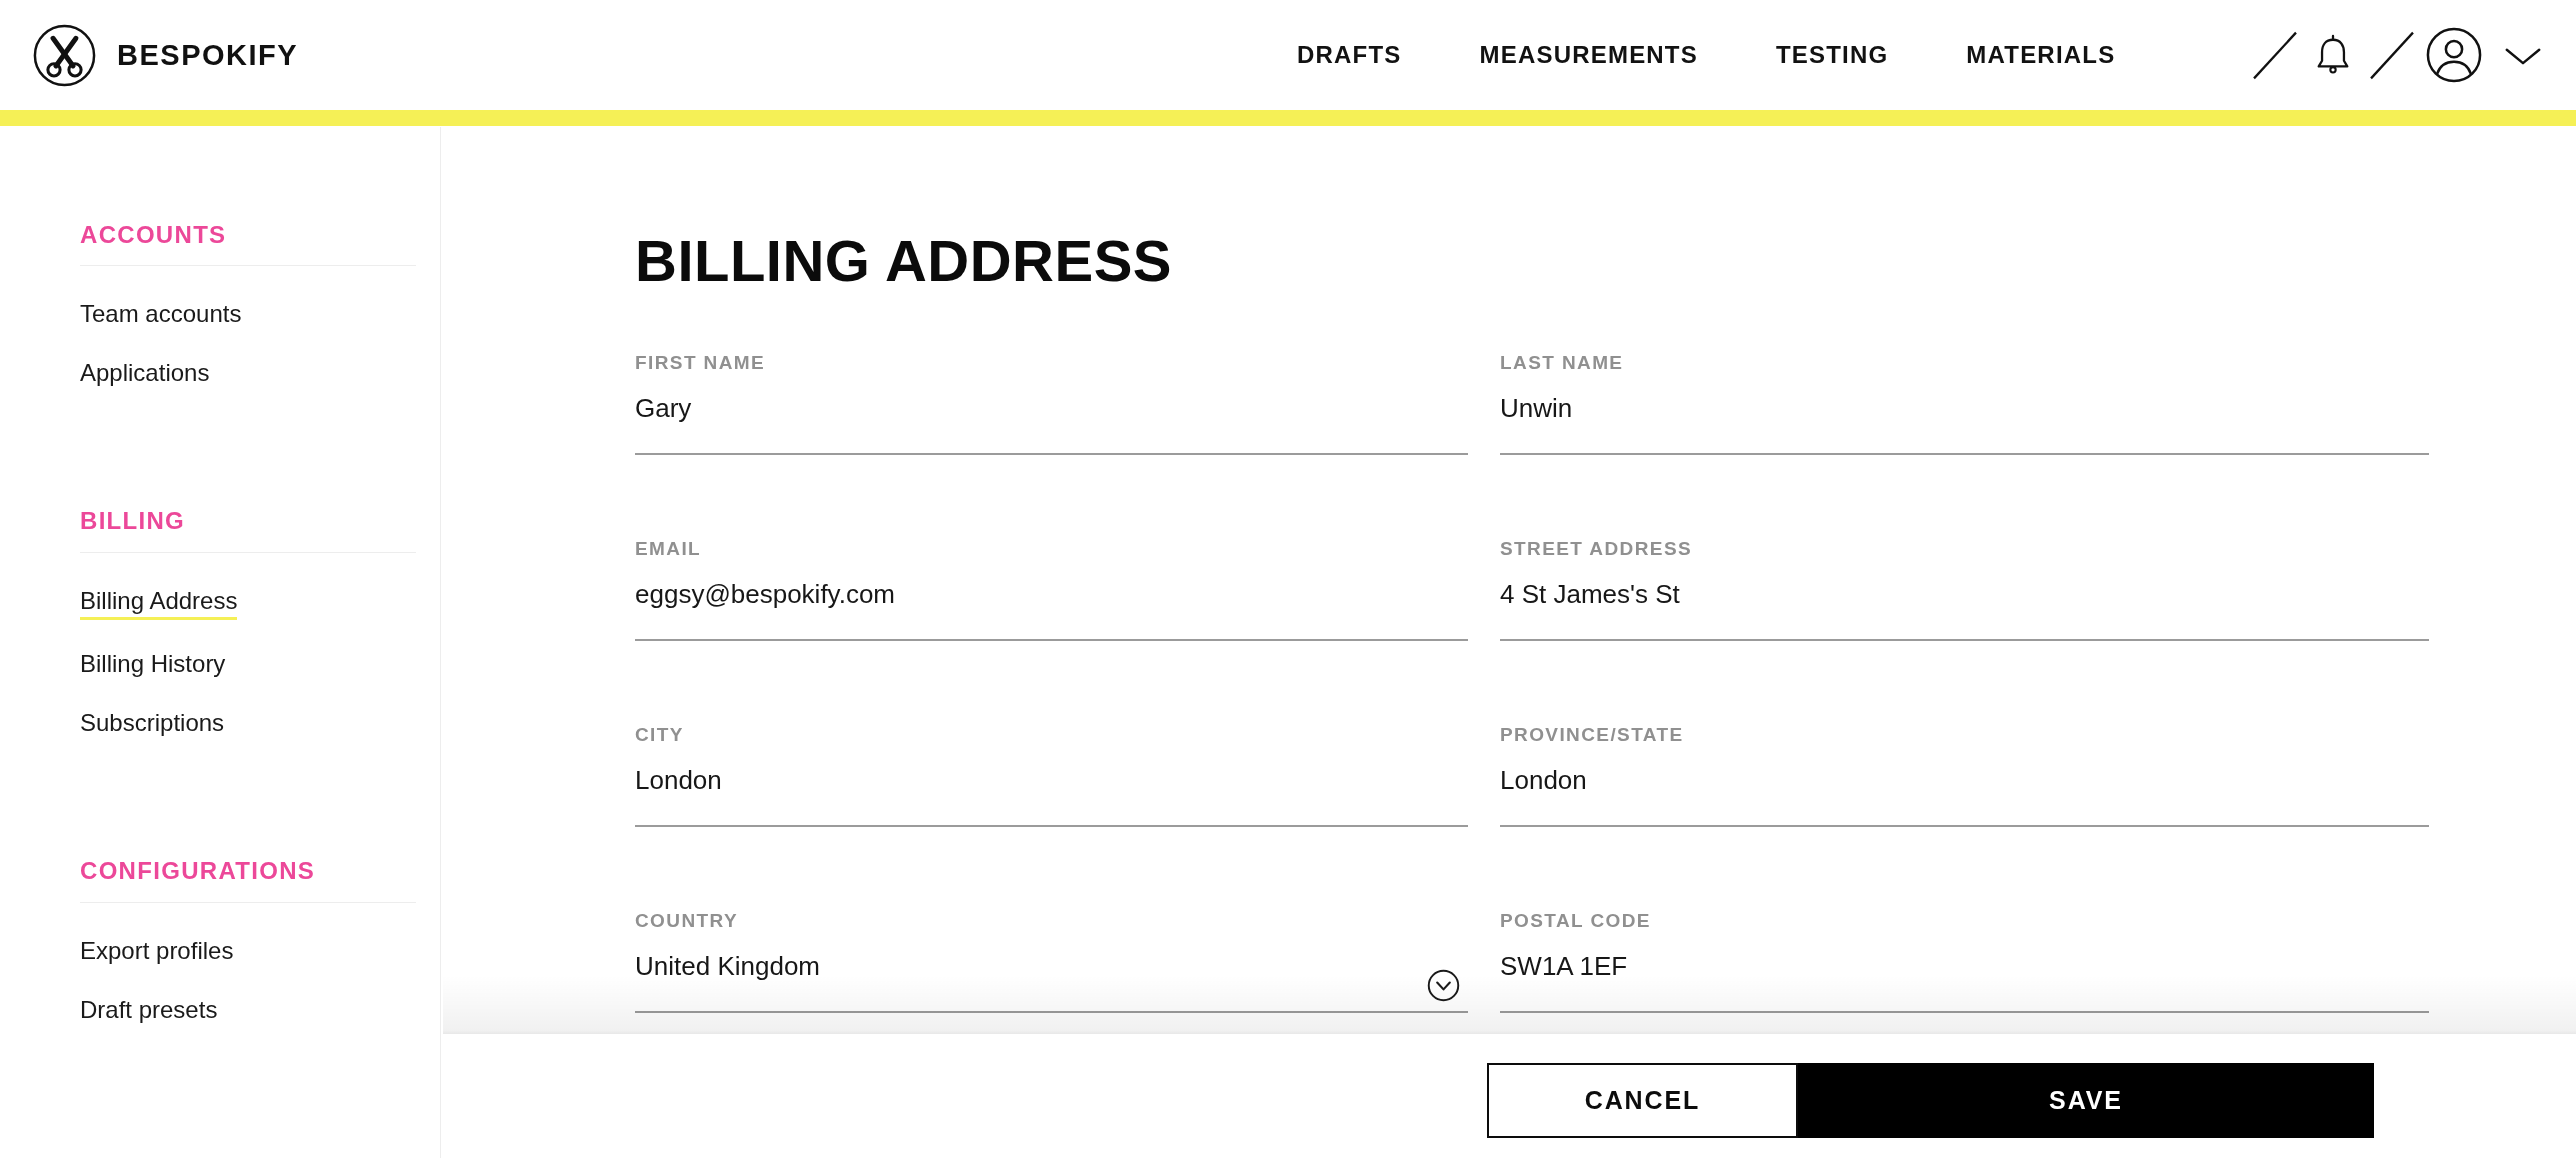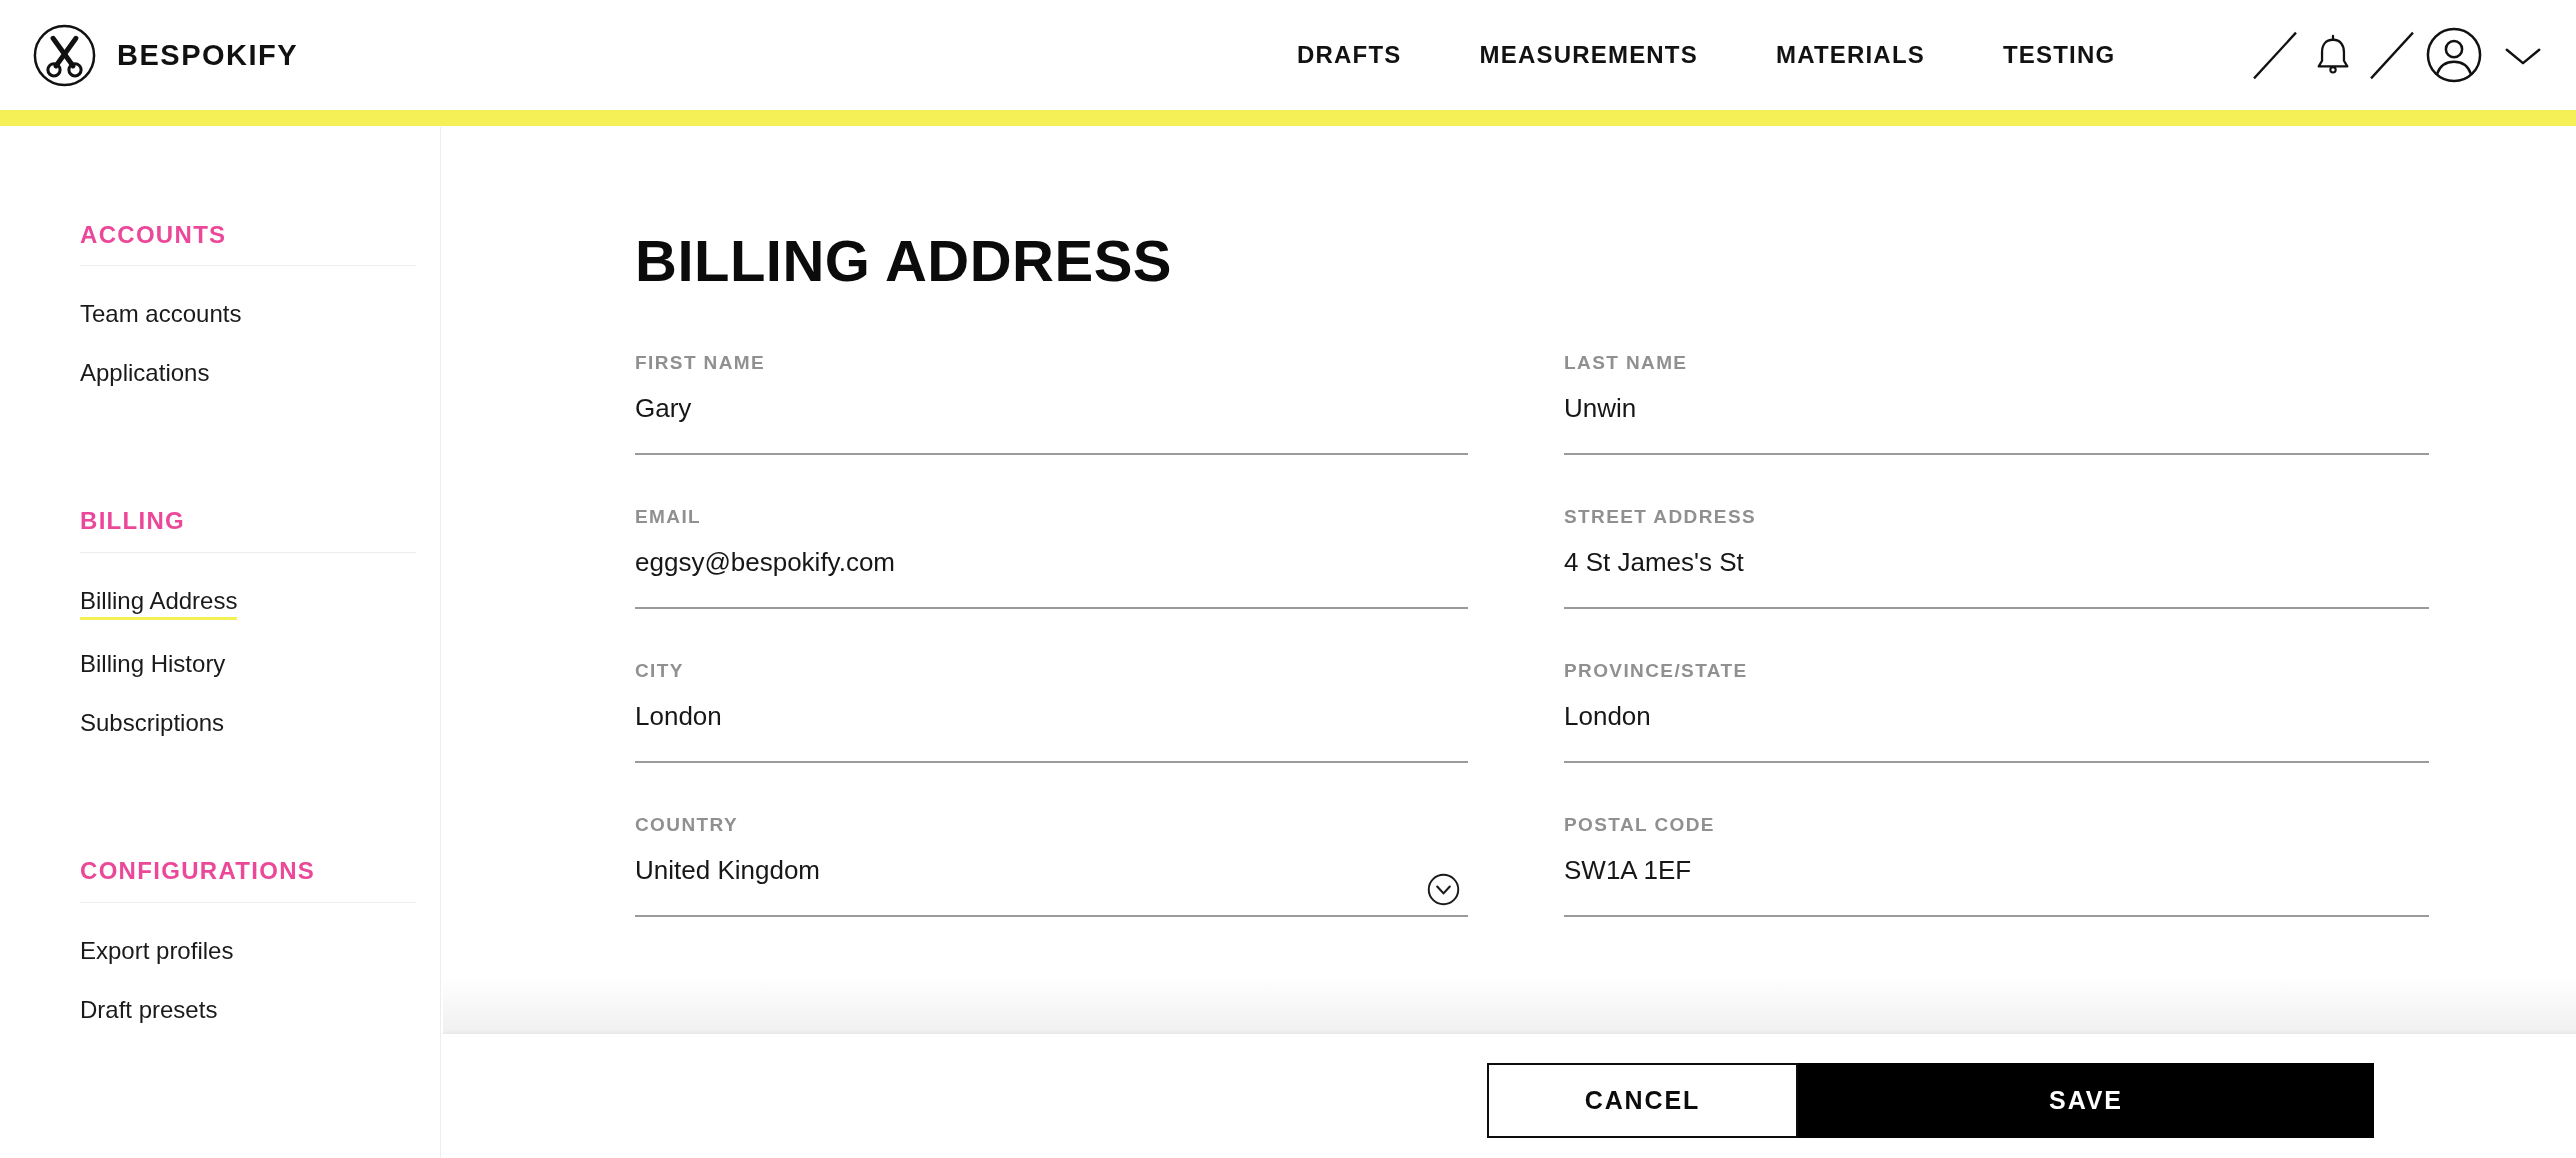--- a/index.html
+++ b/index.html
@@ -299,8 +299,8 @@
     <nav class="topnav">
       <span class="navitem">DRAFTS</span>
       <span class="navitem">MEASUREMENTS</span>
+      <span class="navitem">TESTING</span>
       <span class="navitem">MATERIALS</span>
-      <span class="navitem">TESTING</span>
     </nav>
 
     <div class="topright">

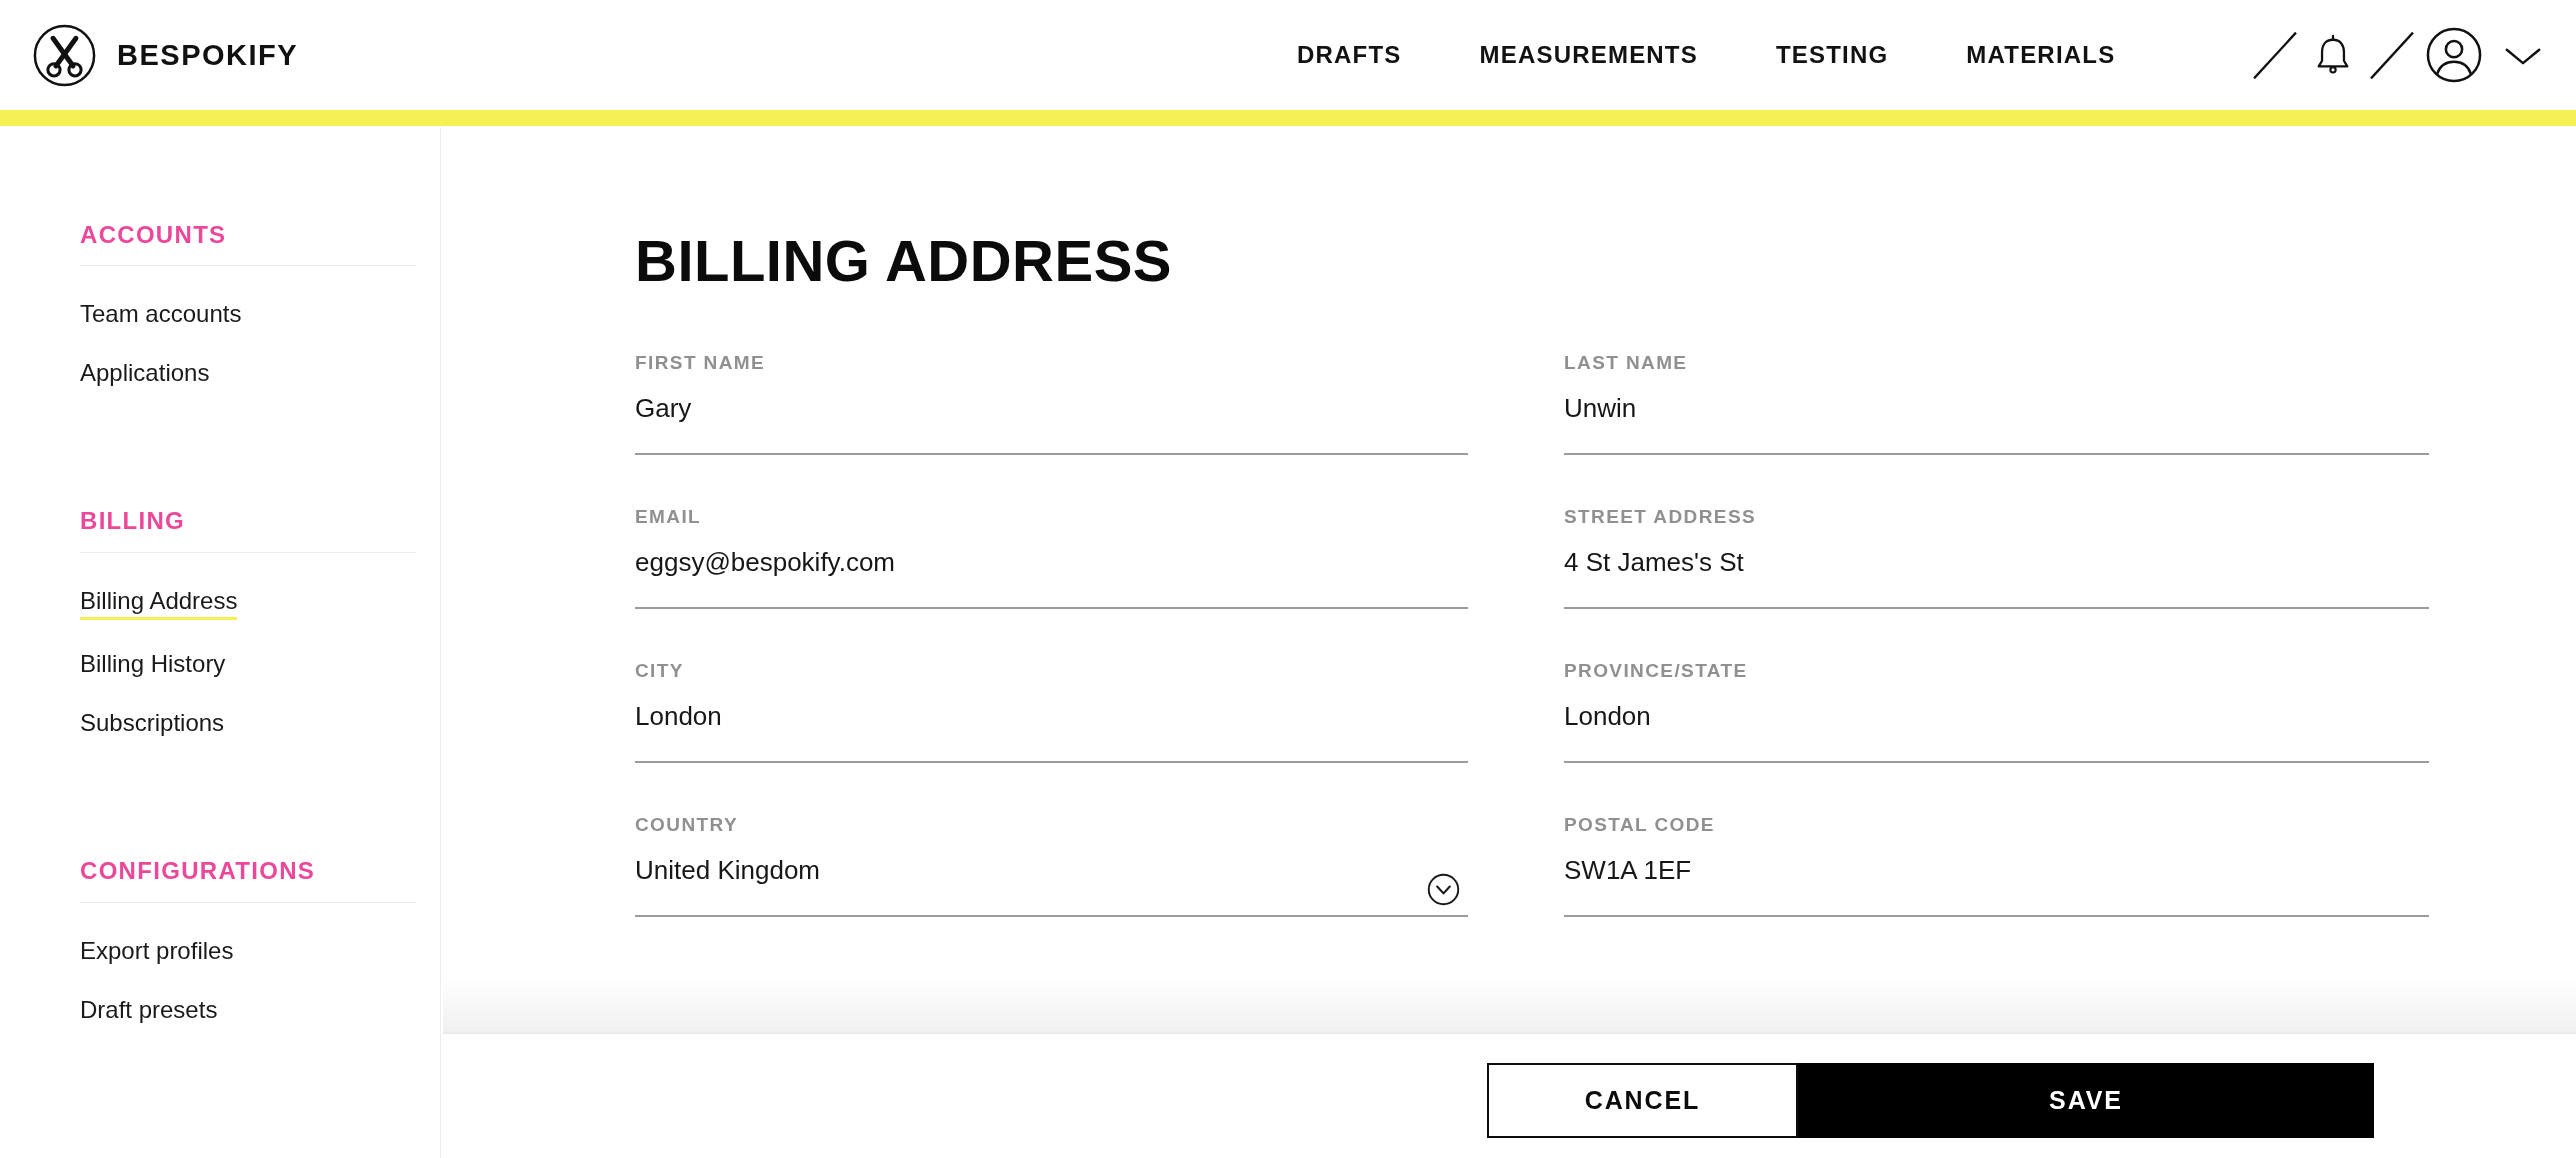--- a/index.html
+++ b/index.html
@@ -184,6 +184,7 @@
     grid-template-columns: 833px 1fr;
     column-gap: 96px;
     row-gap: 0;
+    gap: 32px;
   }
 
   .field {

